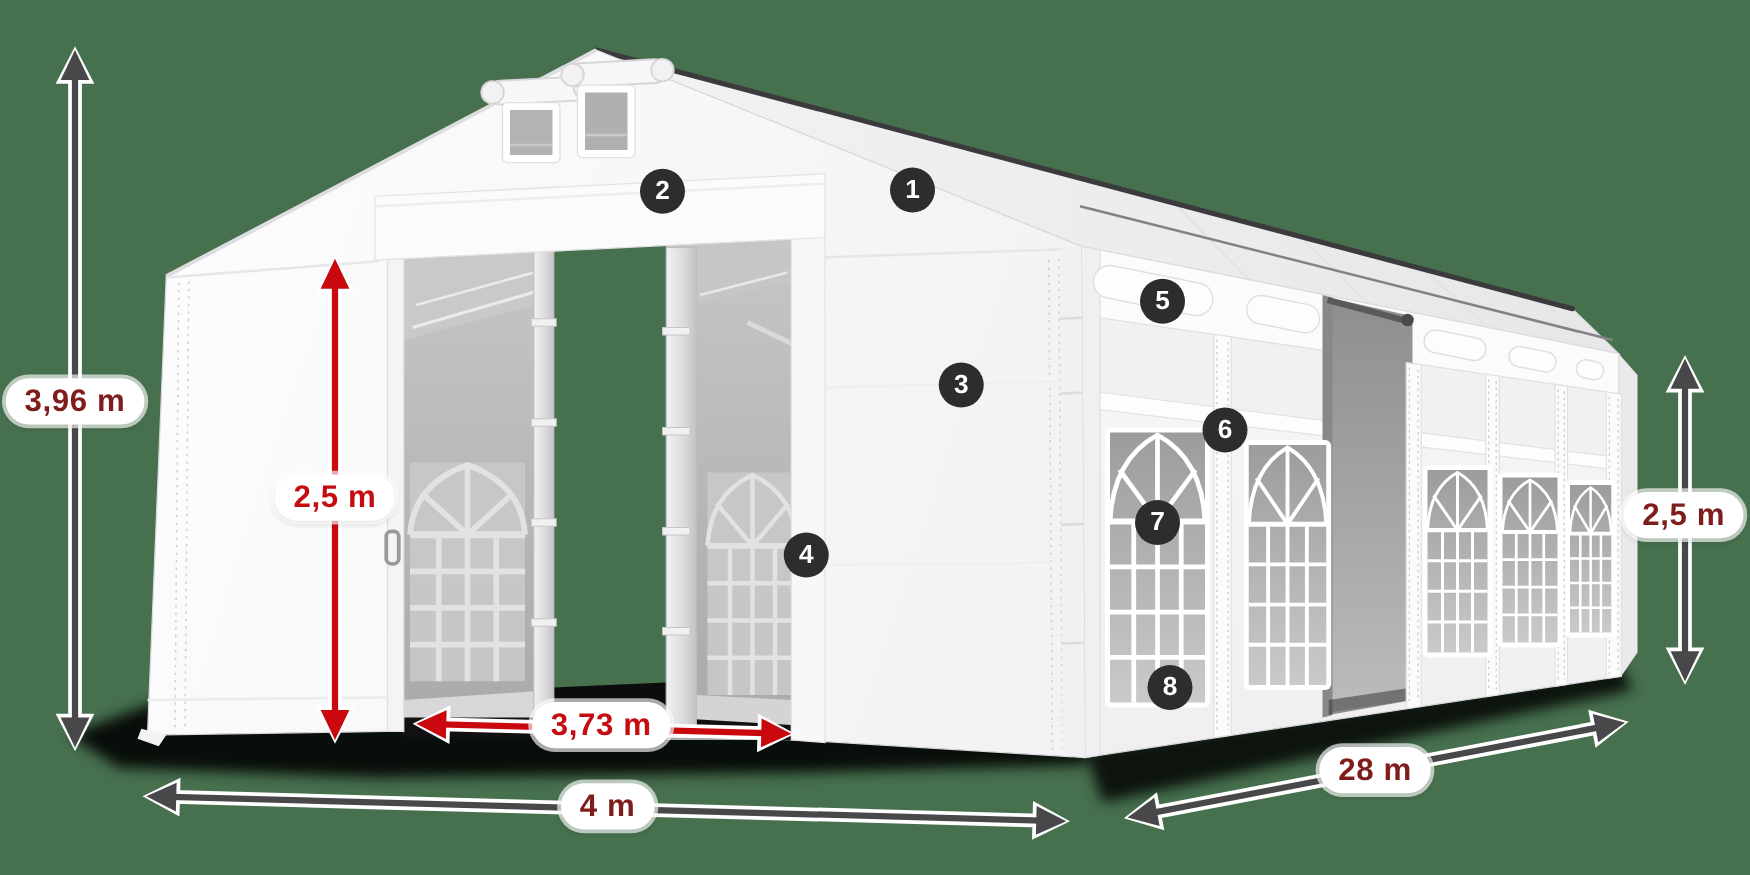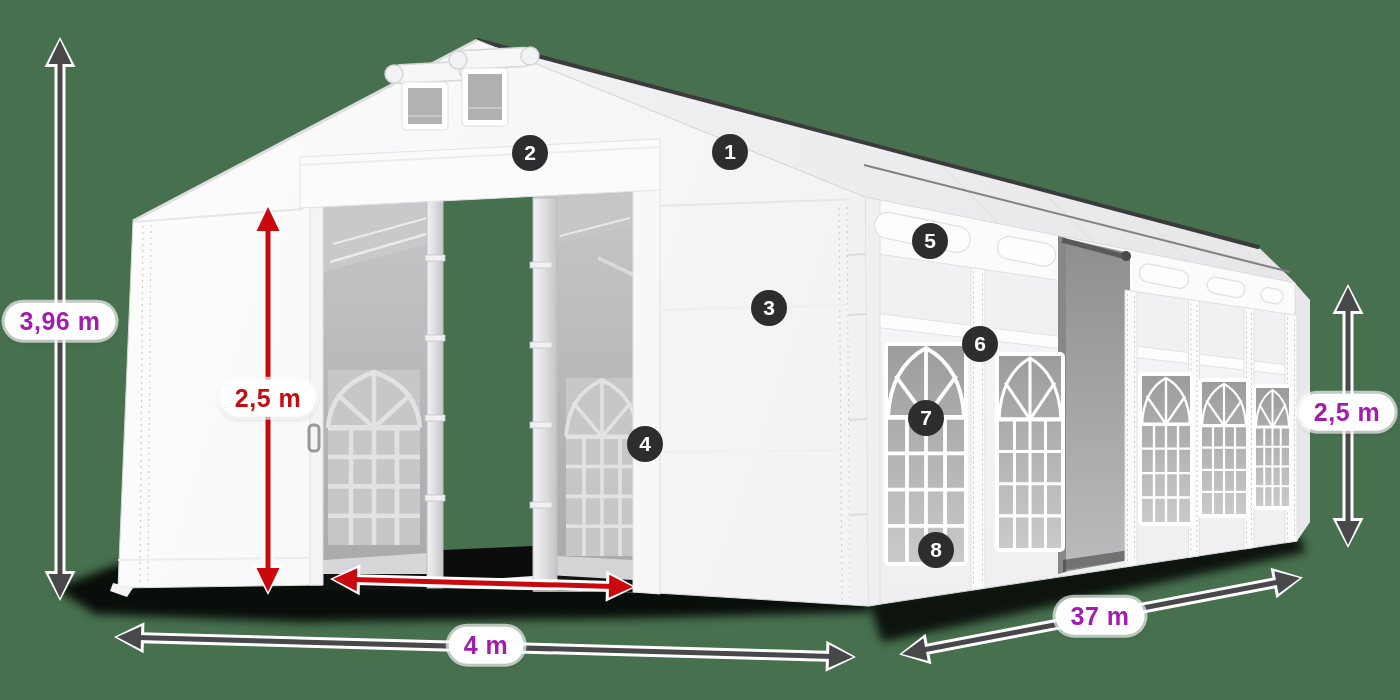--- a/index.html
+++ b/index.html
@@ -12,7 +12,7 @@
   .pill{
     position:absolute;transform:translate(-50%,-50%);
     background:#ffffff;border-radius:22px;padding:4px 15px;
-    font-weight:bold;font-size:25px;letter-spacing:0.5px;color:#a21caf;
+    font-weight:bold;font-size:25px;letter-spacing:0.5px;color:#7f1d1d;
     box-shadow:0 0 0 3px rgba(255,255,255,0.65), 0 2px 5px rgba(0,0,0,0.25);
     white-space:nowrap;z-index:5;line-height:1.15;
   }

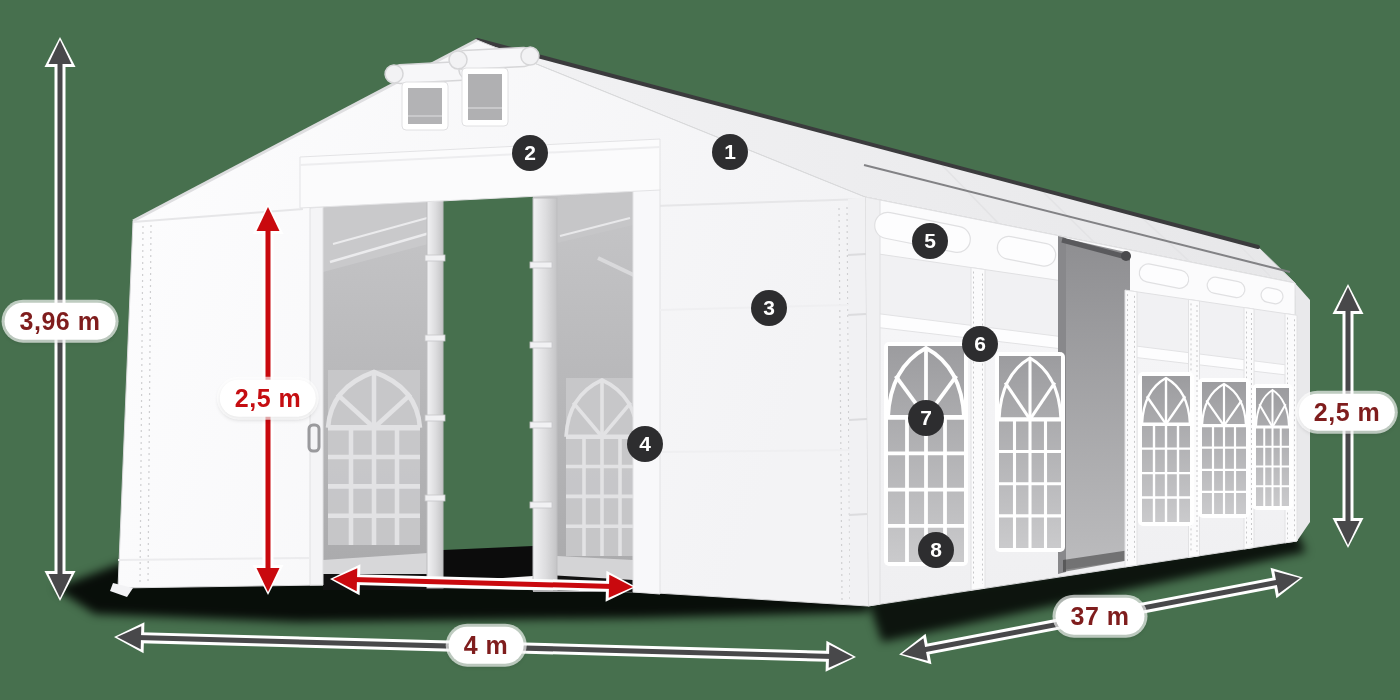--- a/index.html
+++ b/index.html
@@ -375,6 +375,7 @@
 
   <div class="pill" style="left:60px;top:321px;">3,96 m</div>
   <div class="pill red" style="left:268px;top:398px;">2,5 m</div>
+  <div class="pill red" style="left:481px;top:580px;">3,73 m</div>
   <div class="pill" style="left:486px;top:645px;">4 m</div>
   <div class="pill" style="left:1100px;top:616px;">37 m</div>
   <div class="pill" style="left:1347px;top:412px;">2,5 m</div>

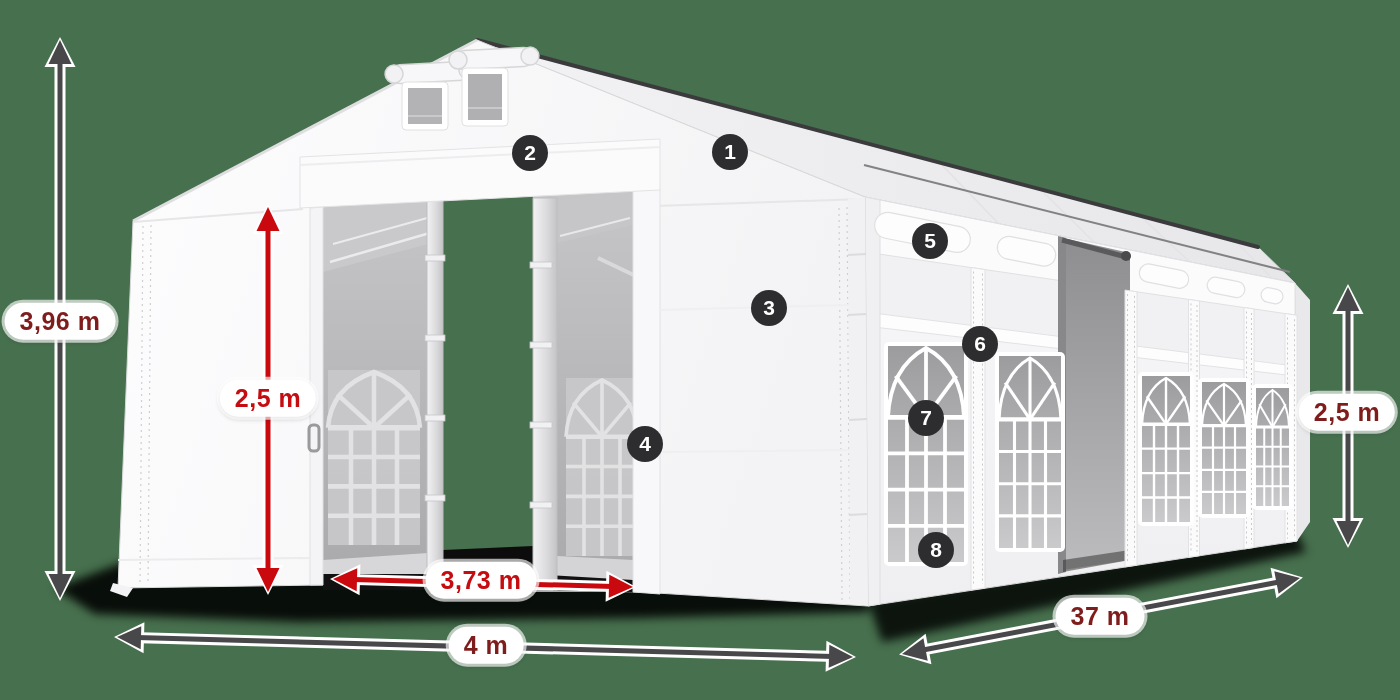--- a/index.html
+++ b/index.html
@@ -377,7 +377,7 @@
   <div class="pill red" style="left:268px;top:398px;">2,5 m</div>
   <div class="pill red" style="left:481px;top:580px;">3,73 m</div>
   <div class="pill" style="left:486px;top:645px;">4 m</div>
-  <div class="pill" style="left:1100px;top:616px;">37 m</div>
+  <div class="pill" style="left:1100px;top:616px;">28 m</div>
   <div class="pill" style="left:1347px;top:412px;">2,5 m</div>
 
   <div class="badge" style="left:730px;top:152px;">1</div>

